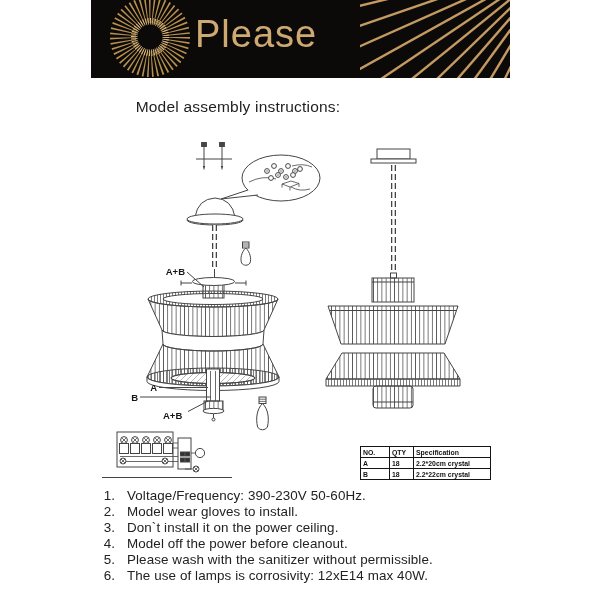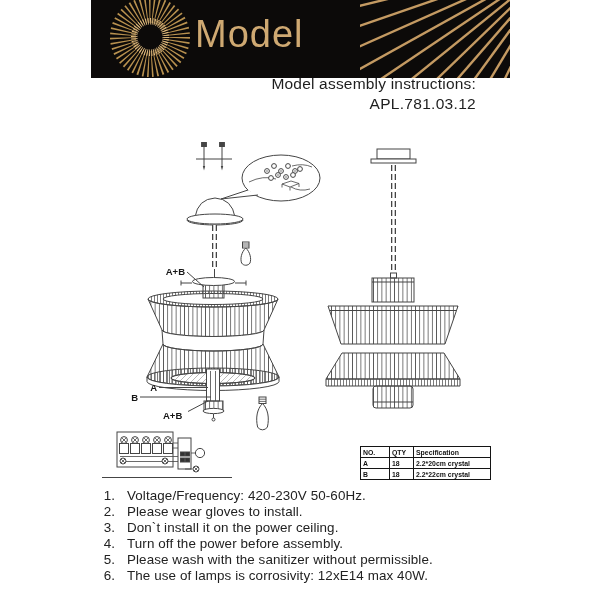--- a/index.html
+++ b/index.html
@@ -49,7 +49,7 @@
       <circle r="15.5" fill="none" stroke="#e2bd82" stroke-width="7" stroke-dasharray="0.9 1.3"></circle>
       <circle r="12.5" fill="#0c0a09" style="stroke:none"></circle>
     </svg>
-    <div class="brand">Model</div>
+    <div class="brand">Please</div>
     <svg class="rays" width="150" height="78" viewBox="0 0 150 78">
       <g stroke="#c49a62" stroke-width="2.4" fill="none">
         <line x1="205" y1="-45" x2="-57" y2="20"></line>

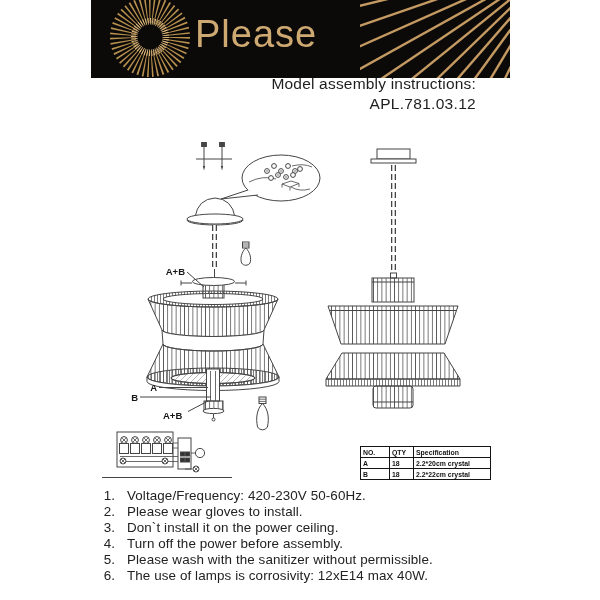--- a/index.html
+++ b/index.html
@@ -12,7 +12,7 @@
          letter-spacing:1px;color:#cfa972;}
   .rays{position:absolute;right:0;top:0;}
   
-  .titles{position:absolute;left:0;top:75px;width:476px;text-align:right;}
+  .titles{position:absolute;left:0;top:98px;width:476px;text-align:center;}
   .t1{font-size:15.5px;font-weight:500;letter-spacing:.2px;}
   .t2{font-size:15.5px;font-weight:500;letter-spacing:.3px;margin-top:2px;}
   

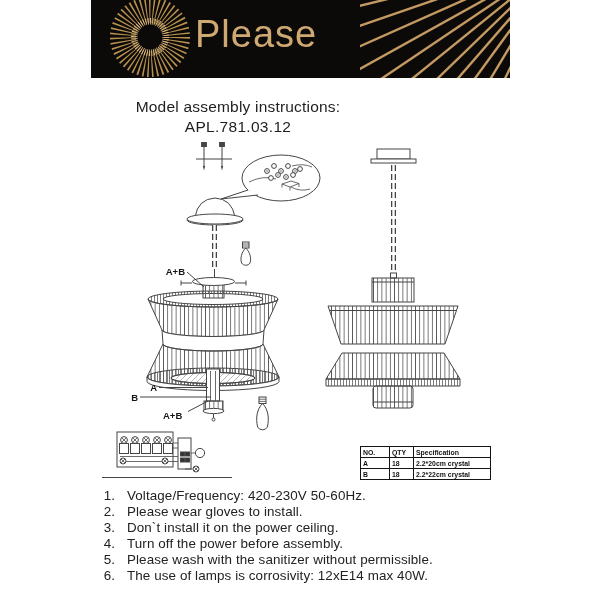--- a/index.html
+++ b/index.html
@@ -69,7 +69,6 @@
 
   <div class="titles">
     <div class="t1">Model assembly instructions:</div>
-    <div class="t2">APL.781.03.12</div>
   </div>
 
   <svg class="diag" width="420" height="360" viewBox="0 0 420 360">

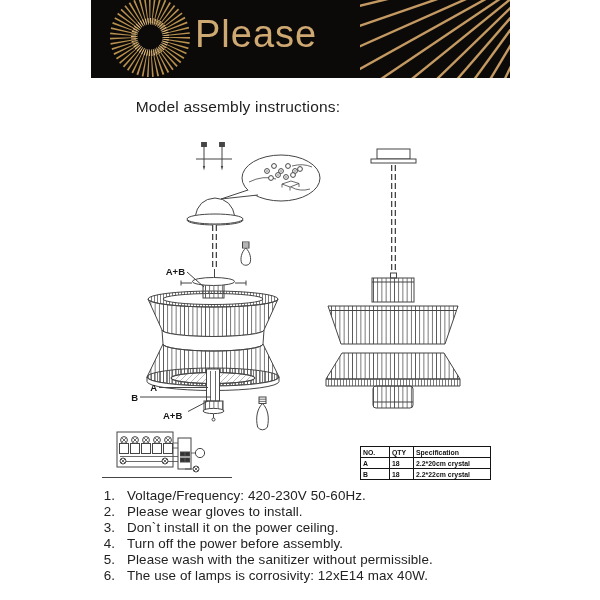--- a/index.html
+++ b/index.html
@@ -279,7 +279,7 @@
   </table>
 
   <ol class="instructions">
-    <li>Voltage/Frequency: 420-230V 50-60Hz.</li>
+    <li>Voltage/Frequency: 390-230V 50-60Hz.</li>
     <li>Please wear gloves to install.</li>
     <li>Don`t install it on the power ceiling.</li>
     <li>Turn off the power before assembly.</li>

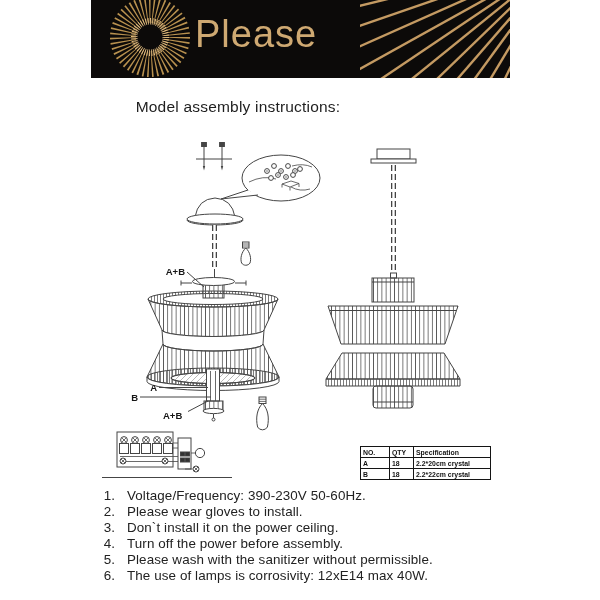--- a/index.html
+++ b/index.html
@@ -280,7 +280,7 @@
 
   <ol class="instructions">
     <li>Voltage/Frequency: 390-230V 50-60Hz.</li>
-    <li>Please wear gloves to install.</li>
+    <li>Model wear gloves to install.</li>
     <li>Don`t install it on the power ceiling.</li>
     <li>Turn off the power before assembly.</li>
     <li>Please wash with the sanitizer without permissible.</li>

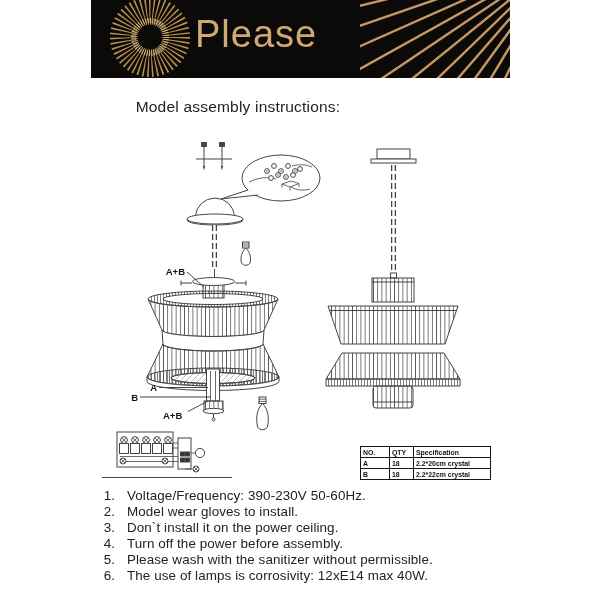--- a/index.html
+++ b/index.html
@@ -282,7 +282,7 @@
     <li>Voltage/Frequency: 390-230V 50-60Hz.</li>
     <li>Model wear gloves to install.</li>
     <li>Don`t install it on the power ceiling.</li>
-    <li>Turn off the power before assembly.</li>
+    <li>Model off the power before cleanout.</li>
     <li>Please wash with the sanitizer without permissible.</li>
     <li>The use of lamps is corrosivity: 12xE14 max 40W.</li>
   </ol>

